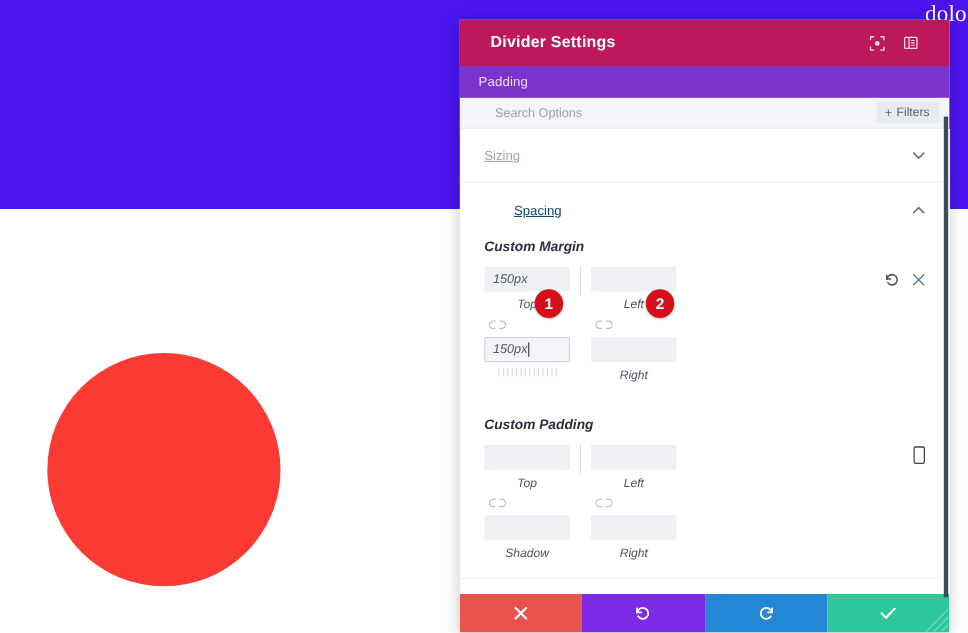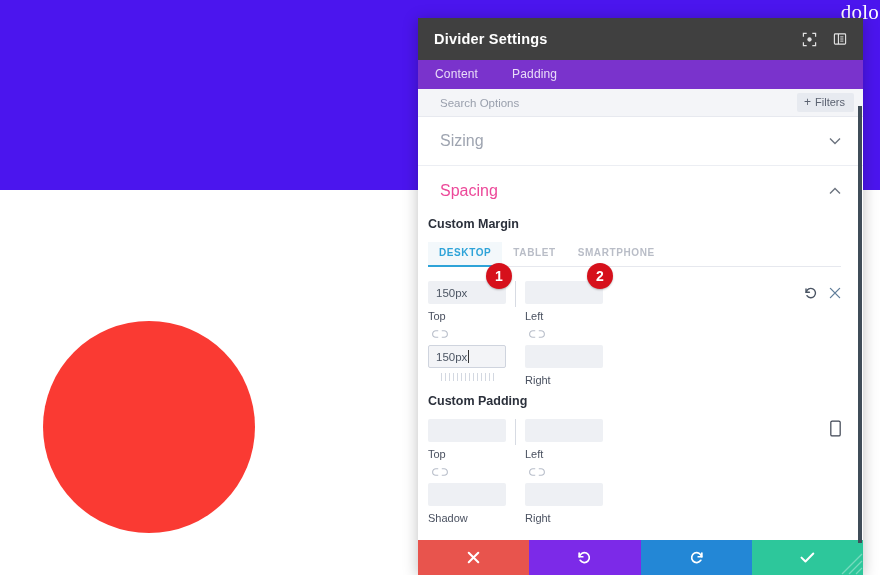--- a/index.html
+++ b/index.html
@@ -40,8 +40,8 @@
   }
 
   .modal-header {
-    height: 42px; background: #404040;
-    display: flex; align-items: center; padding: 0 16px;
+    height: 42px; background: #be185d;
+    display: flex; align-items: center; padding: 0 28px;
     flex: 0 0 auto;
   }
   .modal-title {

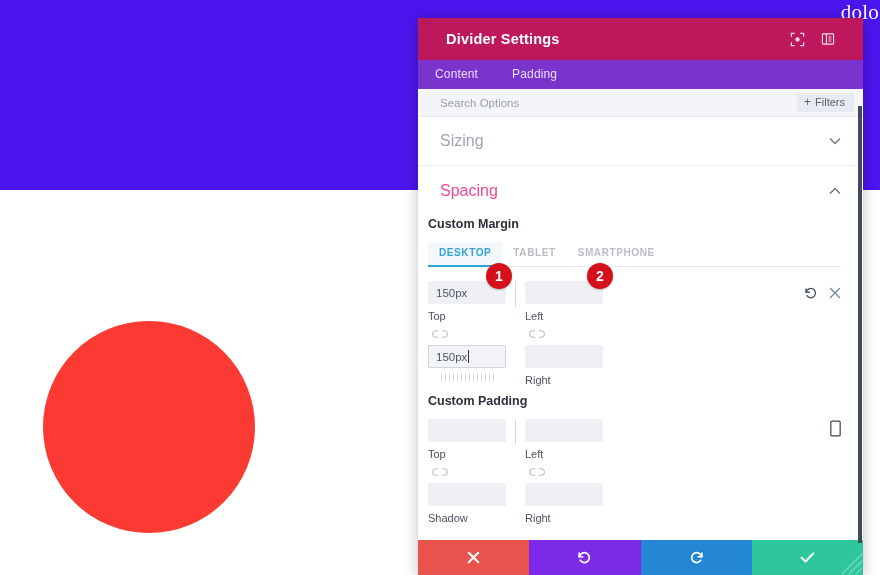--- a/index.html
+++ b/index.html
@@ -232,7 +232,6 @@
   </div>
 
   <div class="tabs">
-    <div class="tab">Content</div>
     <div class="tab">Padding</div>
   </div>
 

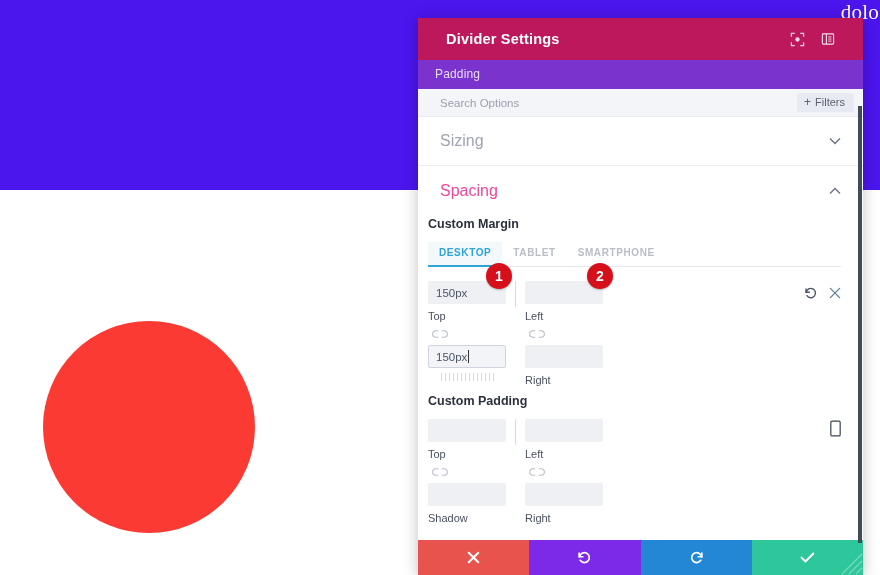--- a/index.html
+++ b/index.html
@@ -67,7 +67,7 @@
 
   .search-bar {
     height: 28px; background: #f4f5f8; border-bottom: 1px solid #e7e9ef;
-    display: flex; align-items: center; padding-left: 22px; flex: 0 0 auto;
+    display: flex; align-items: center; padding-left: 32px; flex: 0 0 auto;
     position: relative;
   }
   .search-input {

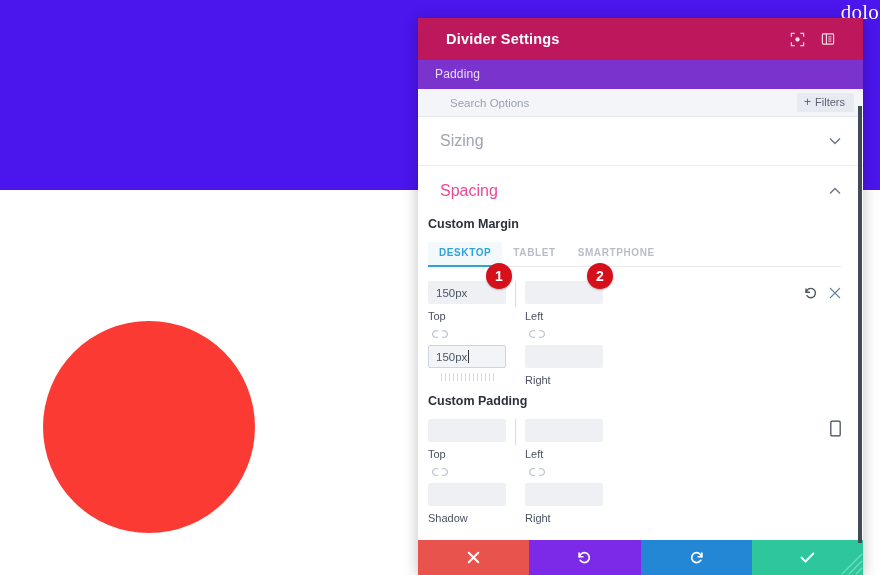--- a/index.html
+++ b/index.html
@@ -99,7 +99,7 @@
     cursor: pointer; background: #fff;
   }
   .section-row .title {
-    flex: 1 1 auto; font-size: 16px; color: #9ea4b0; font-weight: normal;
+    flex: 1 1 auto; font-size: 12px; color: #9ea4b0; font-weight: normal; text-decoration: underline;
   }
   .section-row.open .title { color: #ec4899; }
   .chev { color: #6c737f; font-size: 11px; line-height: 1; }

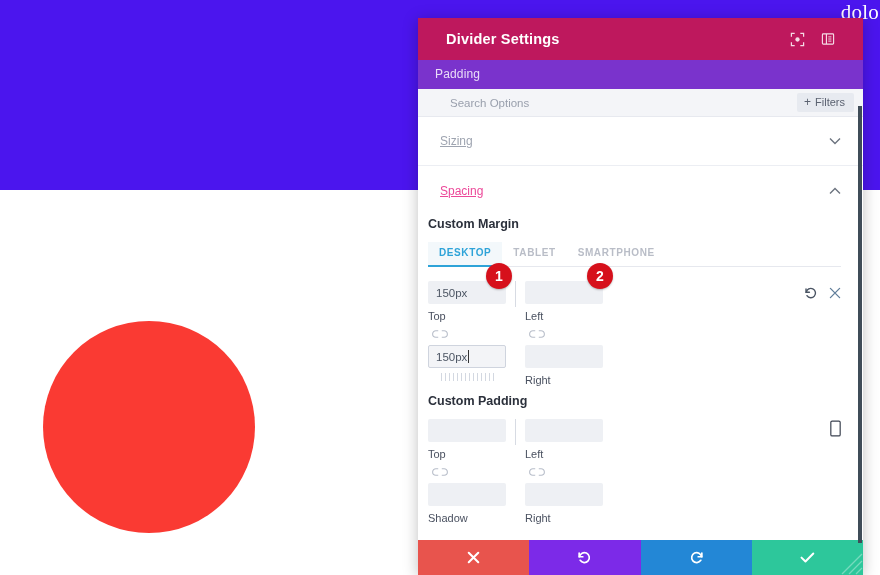--- a/index.html
+++ b/index.html
@@ -101,7 +101,7 @@
   .section-row .title {
     flex: 1 1 auto; font-size: 12px; color: #9ea4b0; font-weight: normal; text-decoration: underline;
   }
-  .section-row.open .title { color: #ec4899; }
+  .section-row.open .title { color: #0c4a6e; margin-left: 27px; }
   .chev { color: #6c737f; font-size: 11px; line-height: 1; }
   .chev svg { display: block; }
 

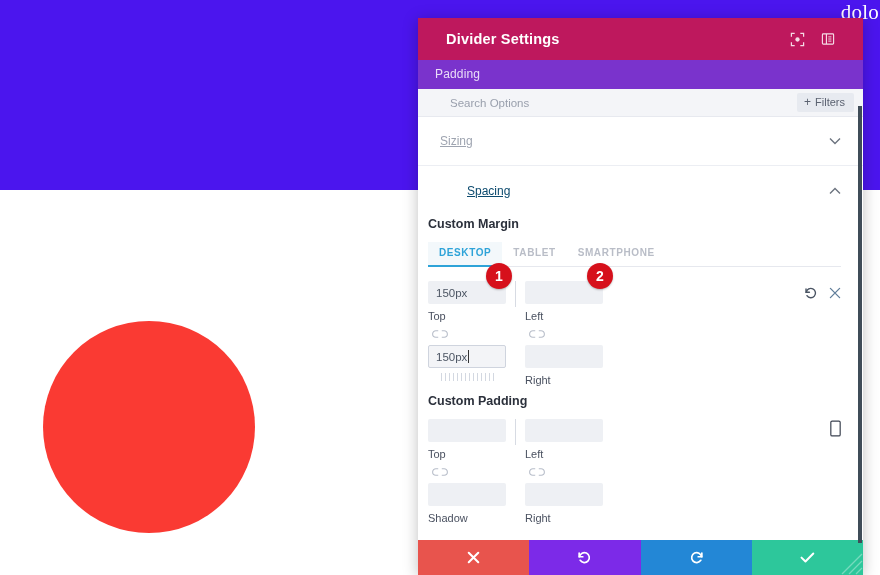--- a/index.html
+++ b/index.html
@@ -105,7 +105,7 @@
   .chev { color: #6c737f; font-size: 11px; line-height: 1; }
   .chev svg { display: block; }
 
-  .section-body { padding: 0 22px 16px 10px; border-bottom: 1px solid #eceef3; }
+  .section-body { padding: 0 22px 16px 22px; border-bottom: 1px solid #eceef3; font-style: italic; }
 
   .field-label {
     font-size: 12.5px; color: #2b303b; font-weight: bold;

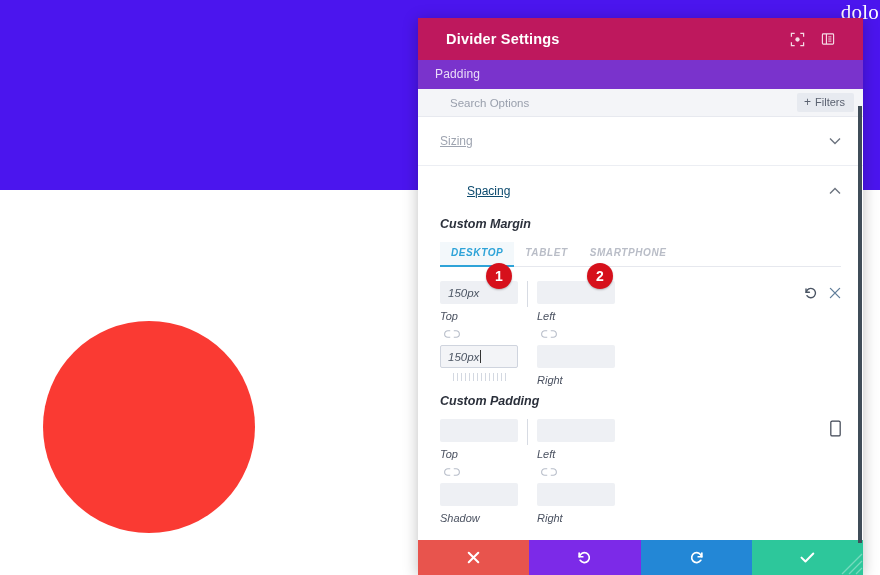--- a/index.html
+++ b/index.html
@@ -267,11 +267,6 @@
 
       <div class="field-label">Custom Margin</div>
 
-      <div class="device-tabs">
-        <div class="dev-tab active">DESKTOP</div>
-        <div class="dev-tab">TABLET</div>
-        <div class="dev-tab">SMARTPHONE</div>
-      </div>
 
       <div class="spacing-row">
         <div class="pair">

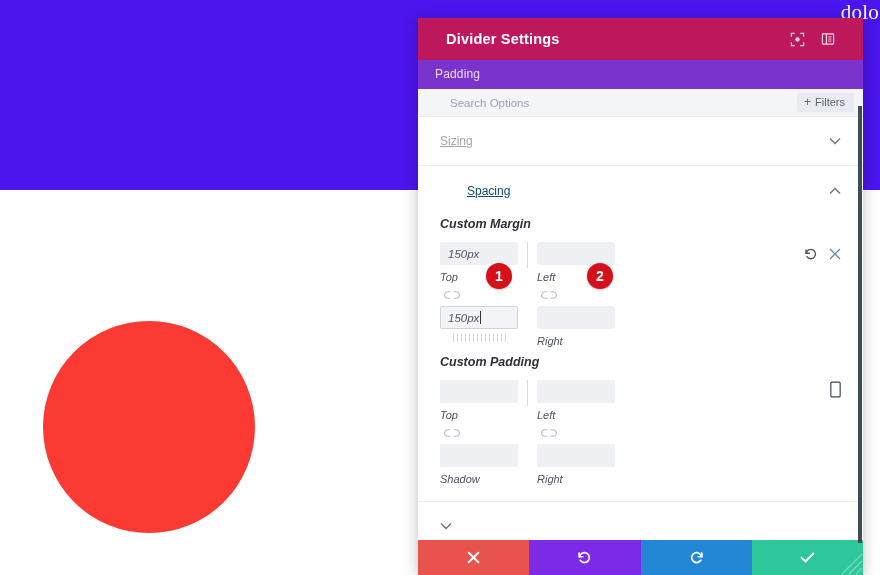--- a/index.html
+++ b/index.html
@@ -134,7 +134,7 @@
     background: #f3f4f7; border-color: #cfd4de;
   }
   .cell .cap {
-    font-size: 11px; color: #4a5160; margin-top: 6px;
+    text-align: center; font-size: 11px; color: #4a5160; margin-top: 6px;
   }
   .caret { width:1px; height:13px; background:#333; margin-left:1px; animation: none; }
 

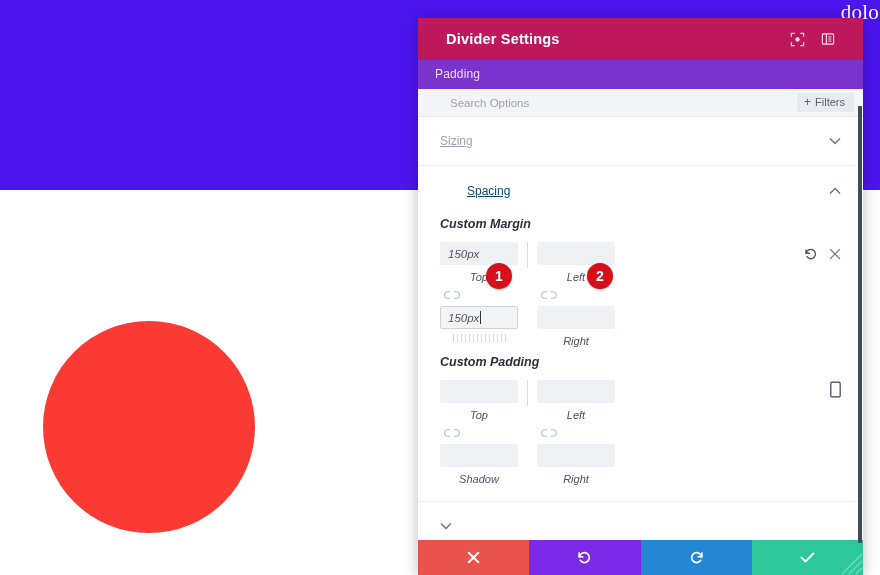--- a/index.html
+++ b/index.html
@@ -338,7 +338,7 @@
         </div>
       </div>
 
-      <div class="field-label" style="margin-top:8px">Custom Padding</div>
+      <div class="field-label" style="margin-top:32px">Custom Padding</div>
 
       <div class="spacing-row">
         <div class="pair">

